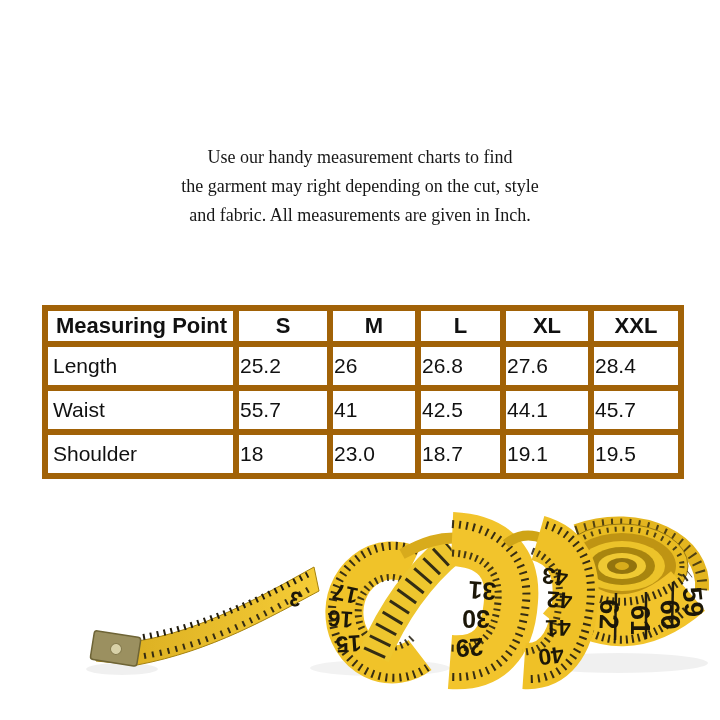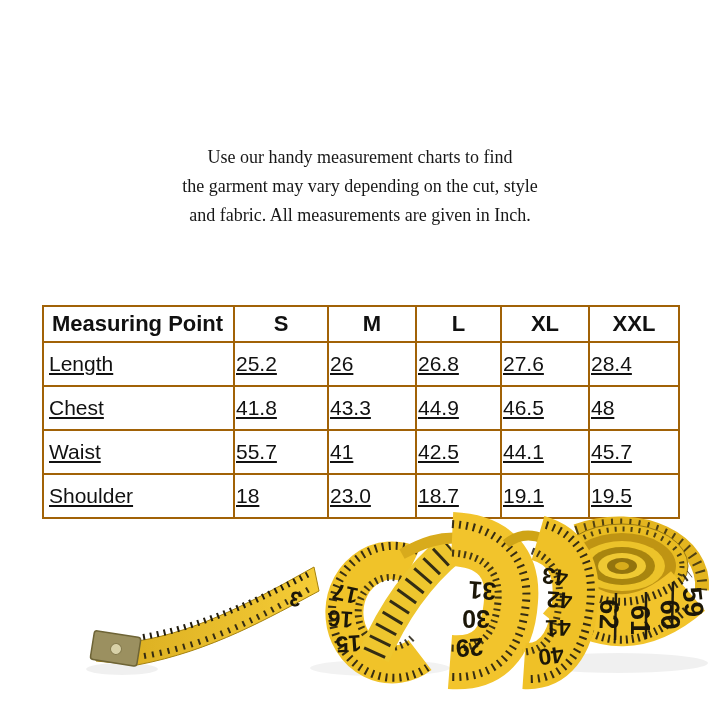--- a/index.html
+++ b/index.html
@@ -50,7 +50,7 @@
 
   <div class="intro">
     <div>Use our handy measurement charts to find</div>
-    <div>the garment may vary depending on the cut, style</div>
+    <div>the garment may right depending on the cut, style</div>
     <div>and fabric. All measurements are given in Inch.</div>
   </div>
 

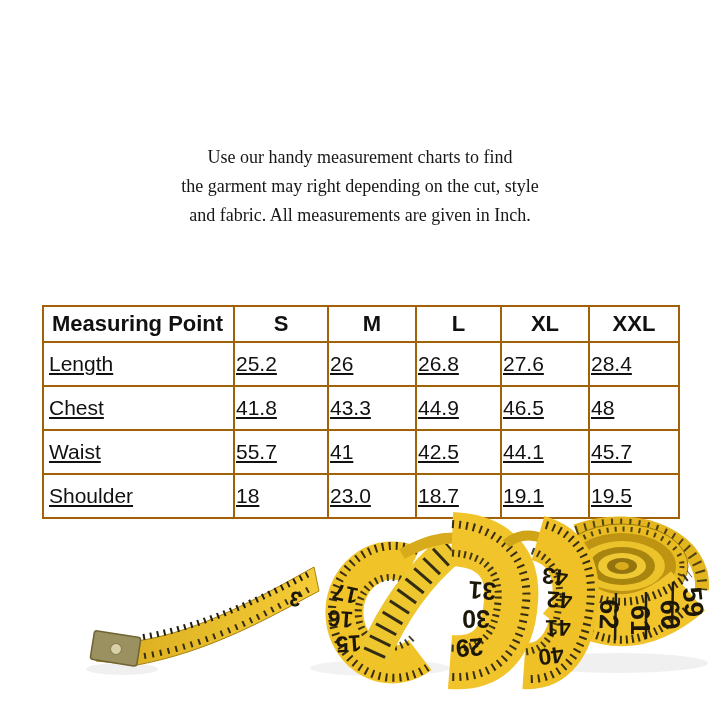--- a/index.html
+++ b/index.html
@@ -28,7 +28,7 @@
     font-family:"Liberation Sans",sans-serif;color:#111111;
   }
   .size-table th,.size-table td{
-    border:2px solid #a16207;vertical-align:middle;overflow:hidden;
+    border:6px solid #a16207;vertical-align:middle;overflow:hidden;
   }
   .size-table thead tr{height:36px;}
   .size-table tbody tr{height:44px;text-decoration:underline;}

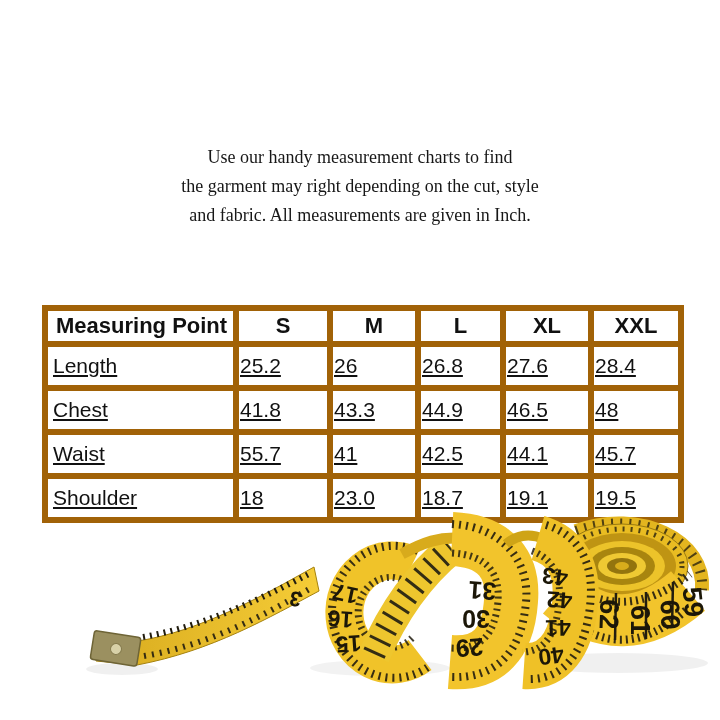--- a/index.html
+++ b/index.html
@@ -31,7 +31,7 @@
     border:6px solid #a16207;vertical-align:middle;overflow:hidden;
   }
   .size-table thead tr{height:36px;}
-  .size-table tbody tr{height:44px;text-decoration:underline;}
+  .size-table tbody tr{height:44px;}
   .size-table th{font-size:22px;font-weight:bold;text-align:center;}
   .size-table th.mp{ text-align:left;padding-left:8px;}
   .size-table td{font-size:21px;font-weight:normal;text-align:left;}

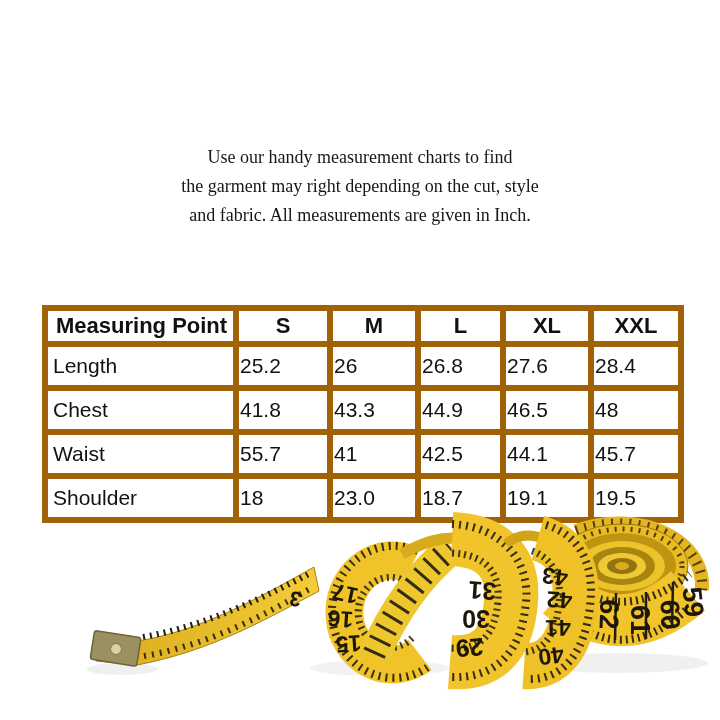--- a/index.html
+++ b/index.html
@@ -81,14 +81,6 @@
         <td>26.8</td>
         <td>27.6</td>
         <td>28.4</td>
-      </tr>
-      <tr>
-        <td class="rowlabel">Chest</td>
-        <td>41.8</td>
-        <td>43.3</td>
-        <td>44.9</td>
-        <td>46.5</td>
-        <td>48</td>
       </tr>
       <tr>
         <td class="rowlabel">Waist</td>

